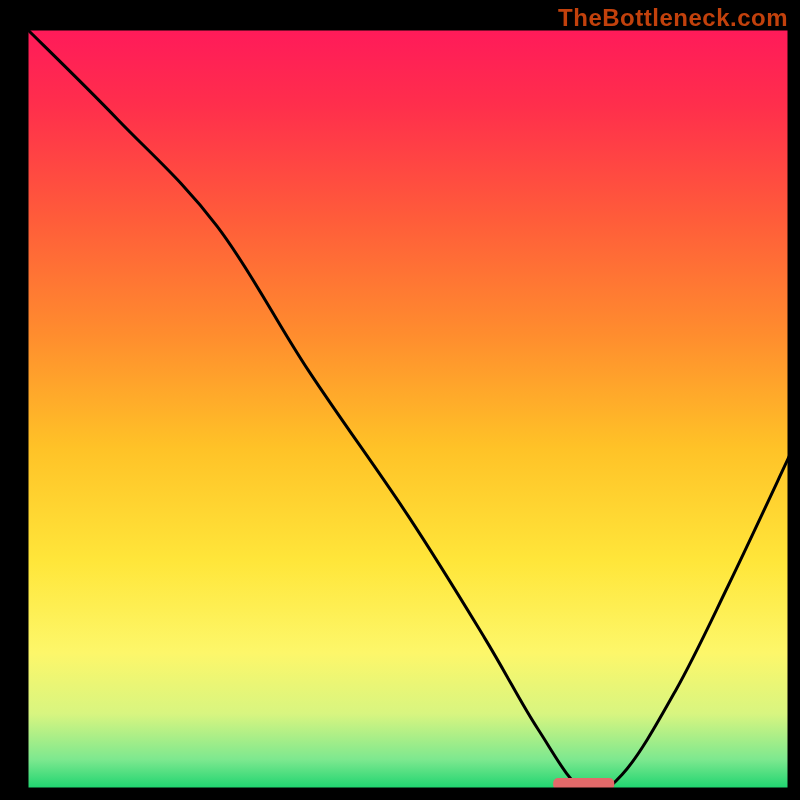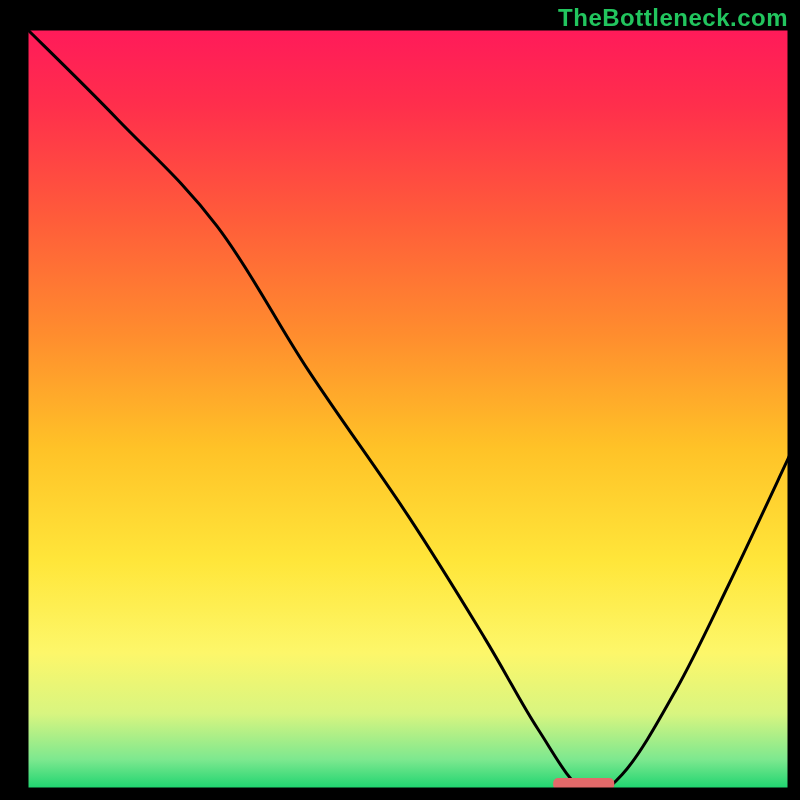--- a/index.html
+++ b/index.html
@@ -19,7 +19,7 @@
     position: absolute;
     top: 4px;
     right: 12px;
-    color: #22c55e;
+    color: #c2410c;
     font-size: 24px;
     font-weight: 600;
     letter-spacing: 0.5px;

